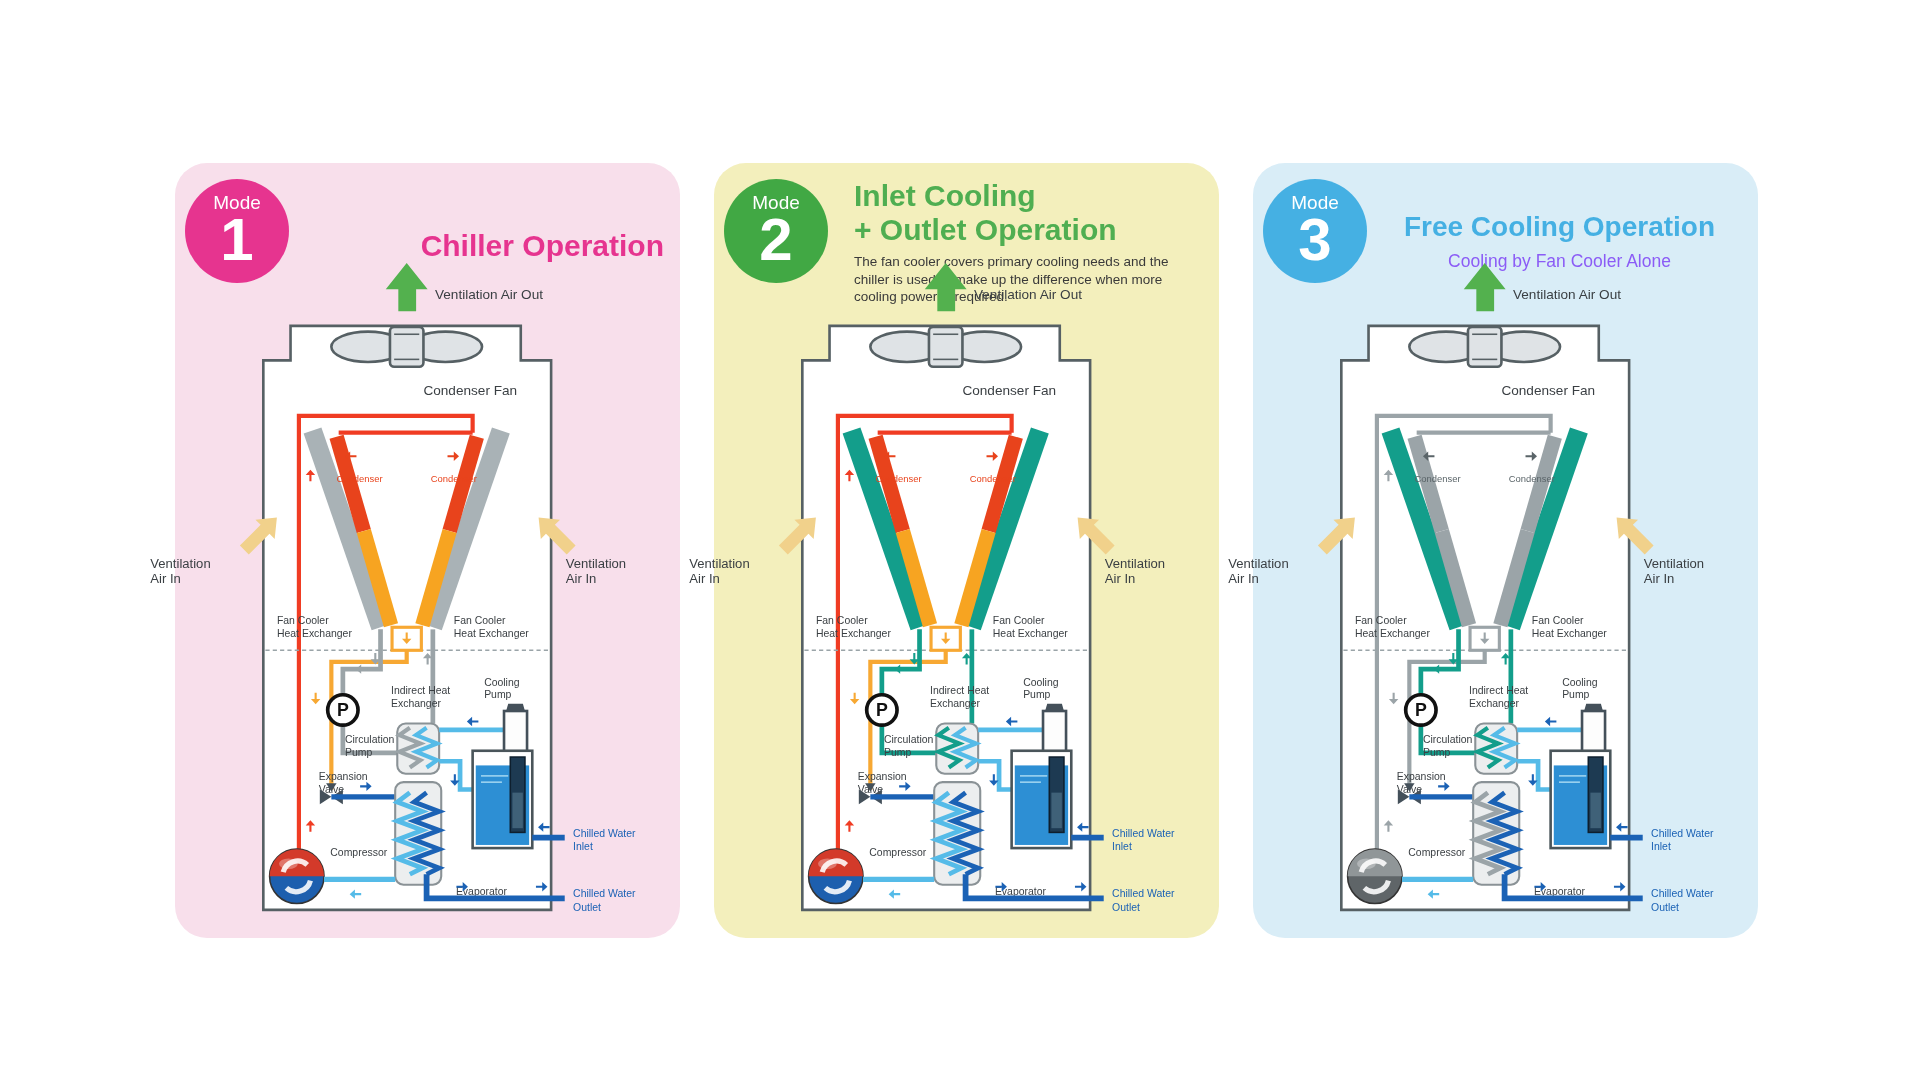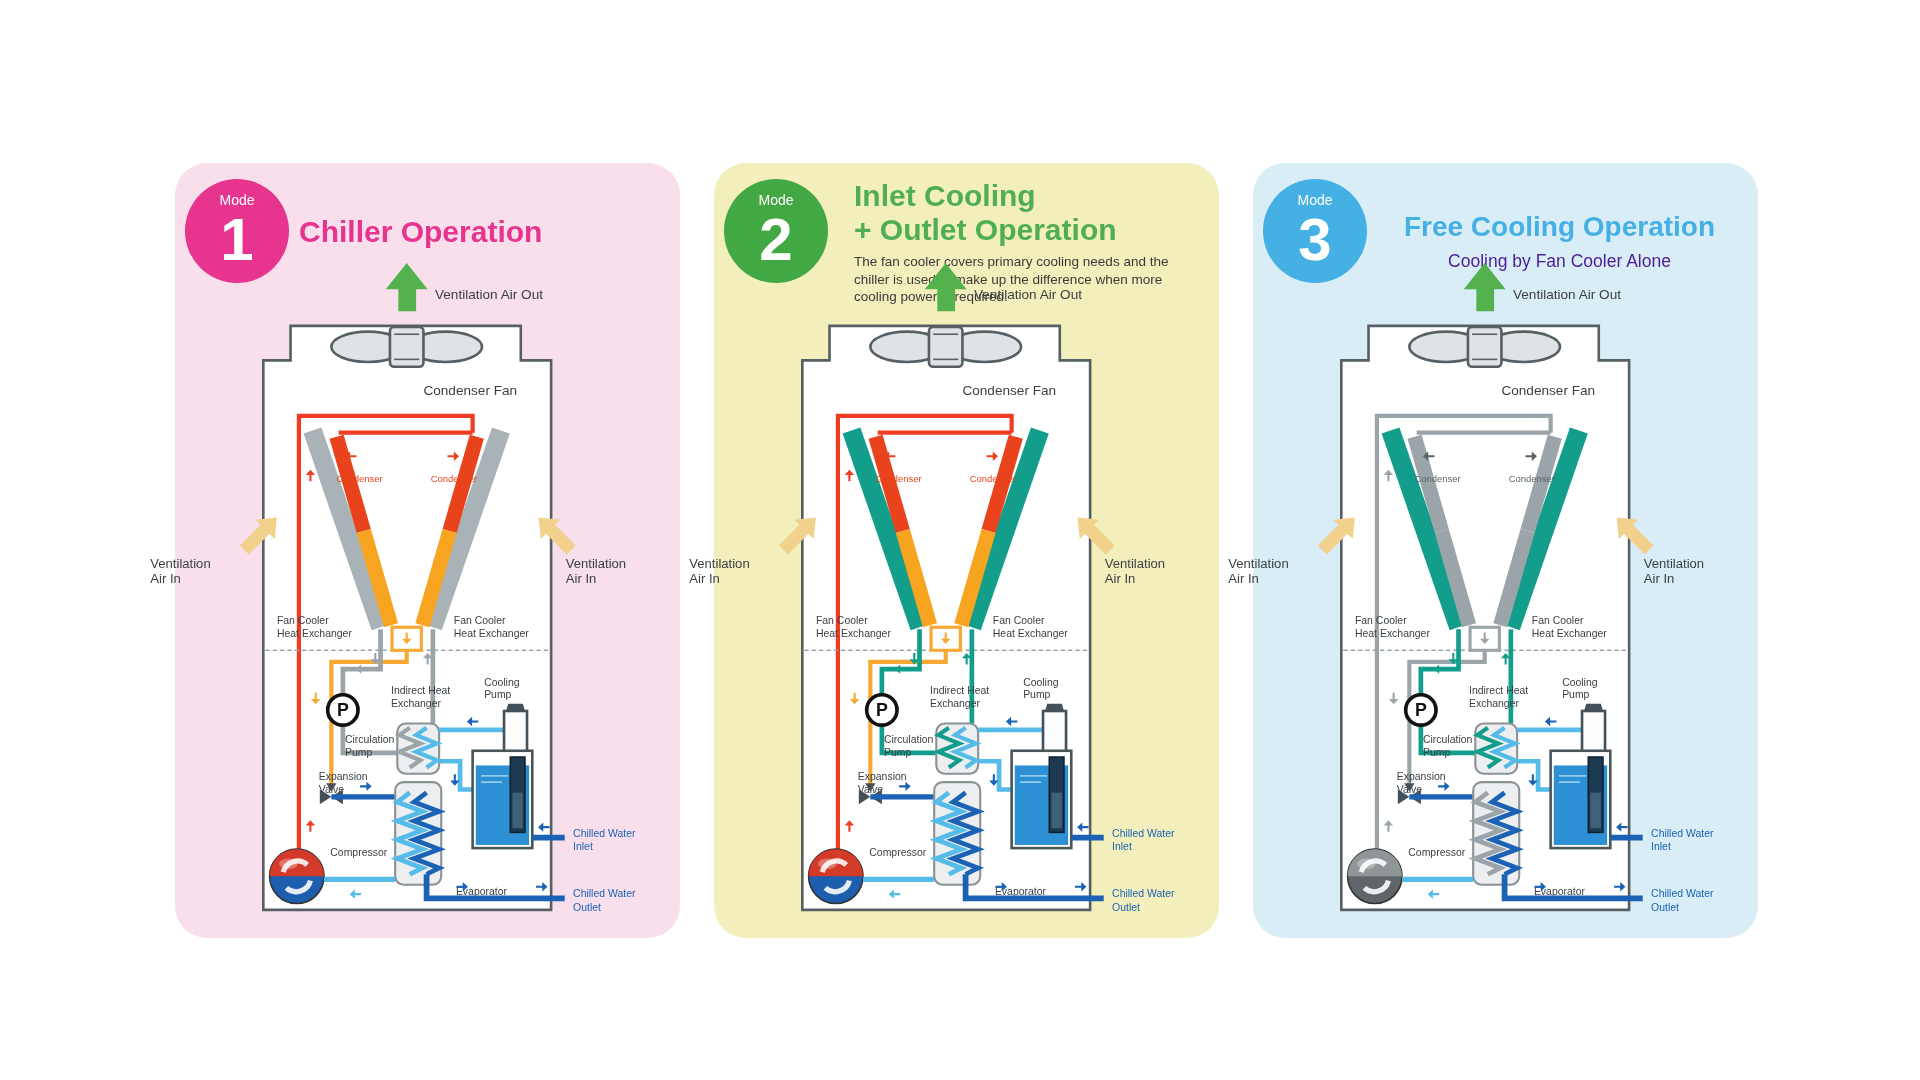--- a/index.html
+++ b/index.html
@@ -10,7 +10,7 @@
     background:var(--panel-bg);}
   .badge{position:absolute;left:10px;top:16px;width:104px;height:104px;border-radius:50%;
     background:var(--badge-bg);color:#fff;text-align:center;}
-  .badge .badge-word{position:absolute;top:13px;left:0;right:0;font-size:14px;}
+  .badge .badge-word{position:absolute;top:13px;left:0;right:0;font-size:19px;}
   .badge .badge-num{position:absolute;top:26px;left:0;right:0;font-size:60px;font-weight:bold;}
   .title-wrap{position:absolute;}
   .title{font-size:30px;font-weight:bold;line-height:1.12;color:var(--title);}

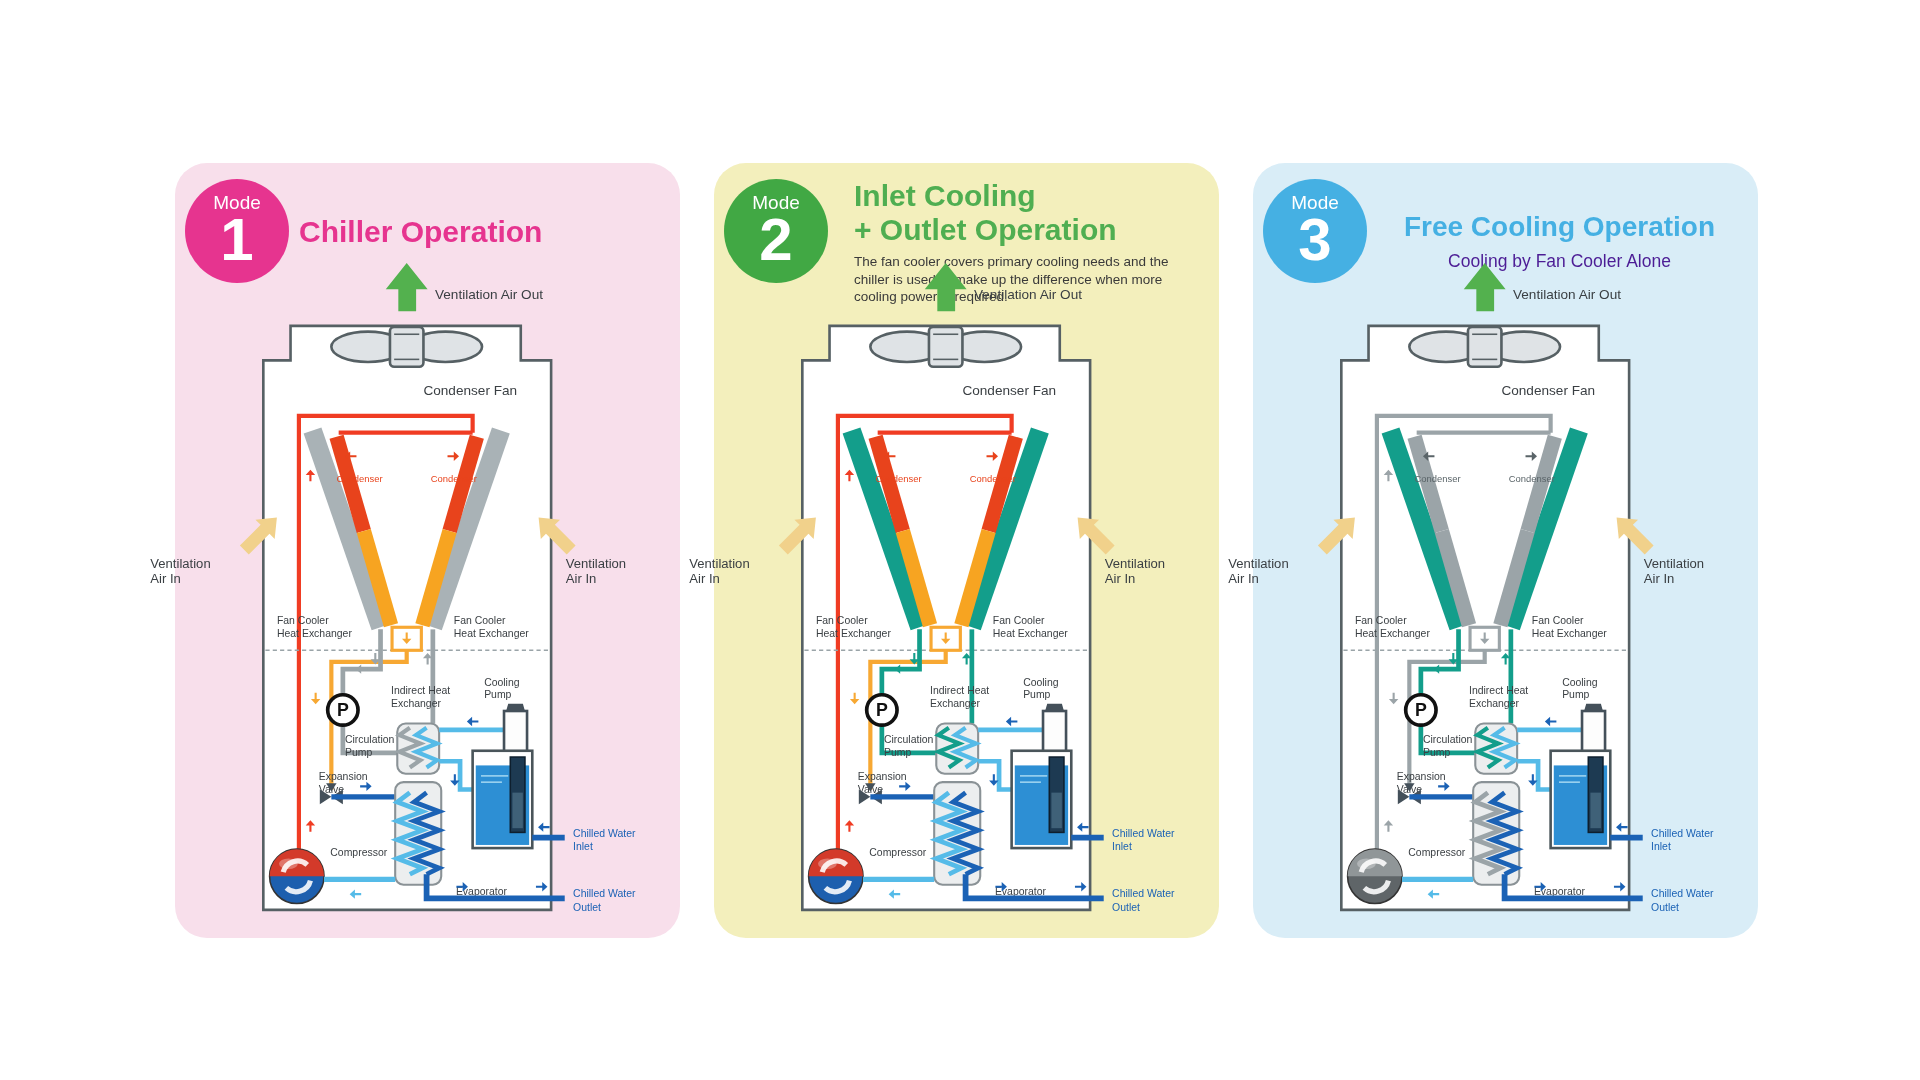--- a/index.html
+++ b/index.html
@@ -14,7 +14,7 @@
   .badge .badge-num{position:absolute;top:26px;left:0;right:0;font-size:60px;font-weight:bold;}
   .title-wrap{position:absolute;}
   .title{font-size:30px;font-weight:bold;line-height:1.12;color:var(--title);}
-  .mode-1 .title-wrap{left:124px;top:52px;right:16px;text-align:left;}
+  .mode-1 .title-wrap{left:124px;top:66px;right:16px;text-align:right;}
   .mode-2 .title-wrap{left:140px;top:16px;right:8px;text-align:left;}
   .mode-3 .title-wrap{left:116px;top:48px;right:8px;text-align:center;}
   .mode-3 .title{font-size:28px;}

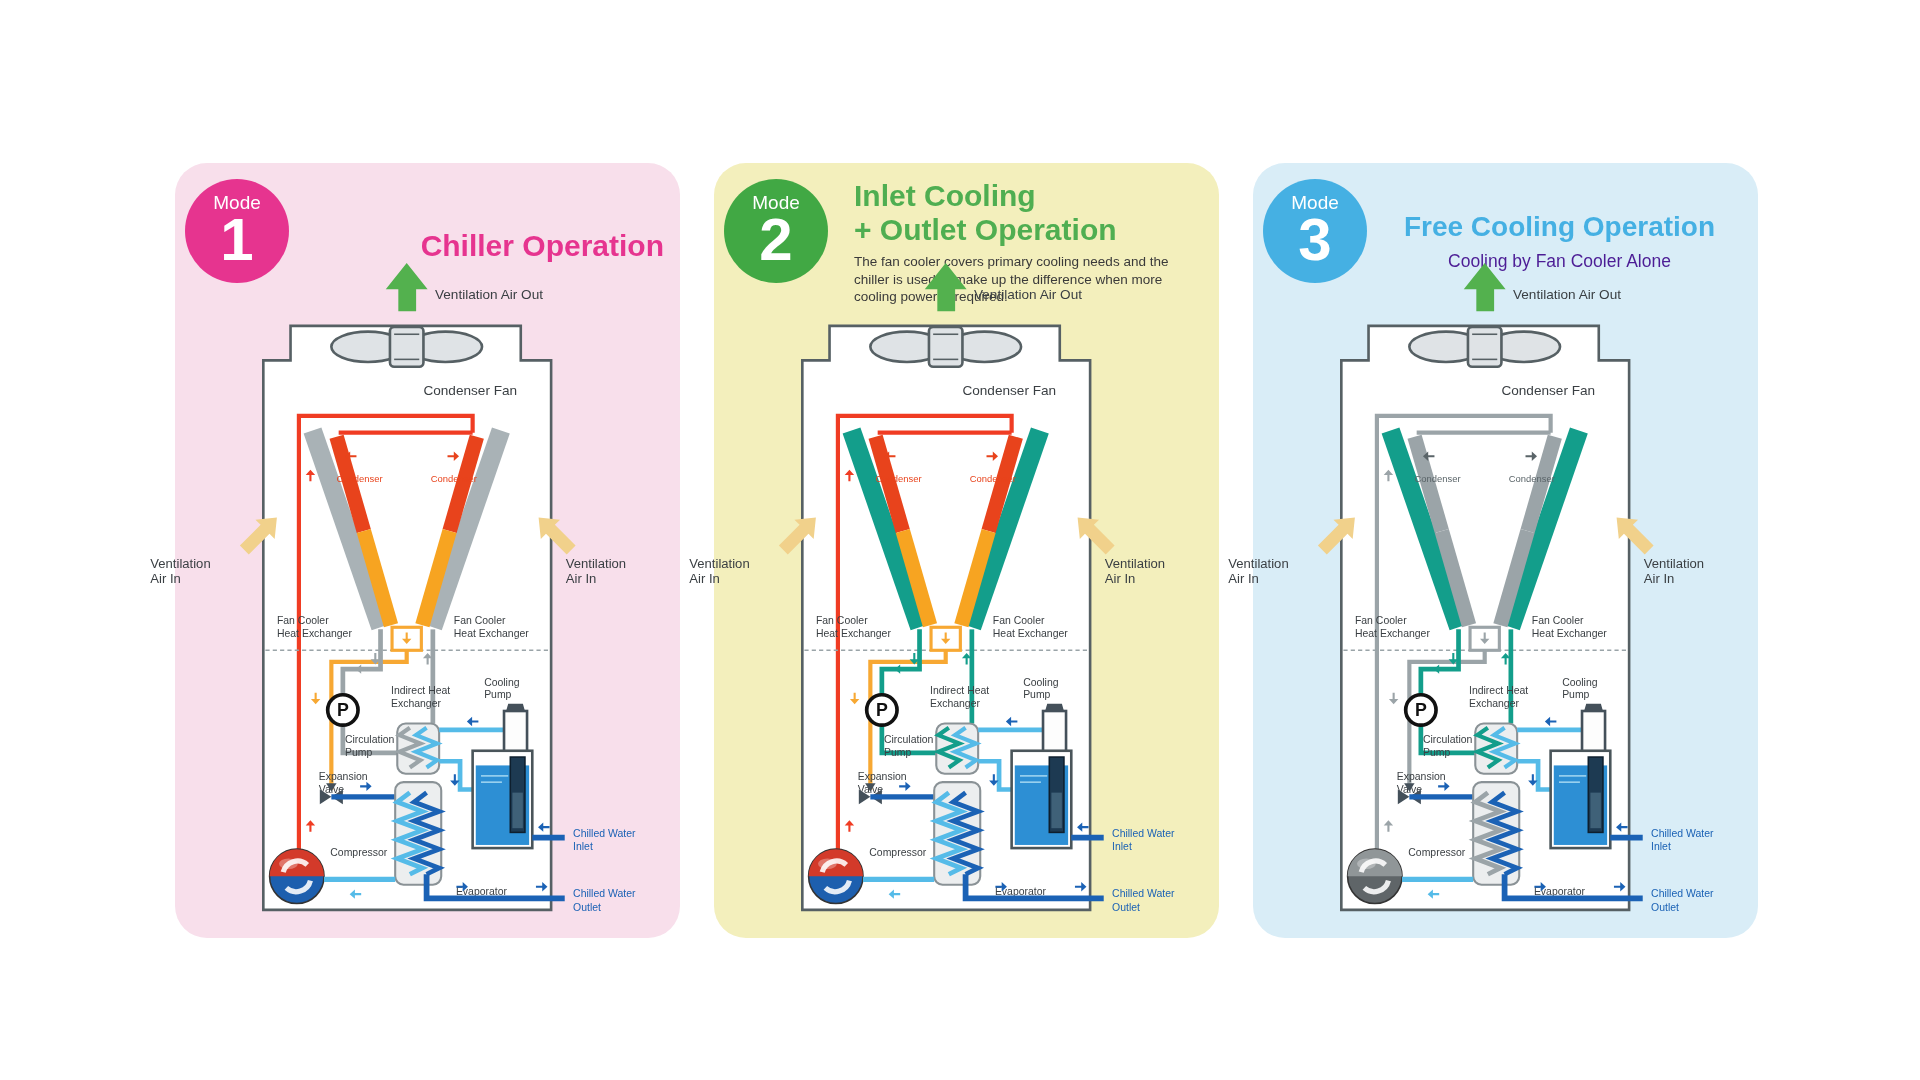--- a/index.html
+++ b/index.html
@@ -19,7 +19,7 @@
   .mode-3 .title-wrap{left:116px;top:48px;right:8px;text-align:center;}
   .mode-3 .title{font-size:28px;}
   .desc{margin-top:7px;font-size:13.5px;line-height:1.3;color:#3a3a3a;max-width:352px;}
-  .subtitle{margin-top:9px;font-size:17.5px;color:#4c1d95;}
+  .subtitle{margin-top:9px;font-size:17.5px;color:#8b5cf6;}
   .diagram-slot{position:absolute;left:36px;top:98px;width:450px;height:677px;}
   .diagram-slot svg{overflow:visible;}
   svg text{font-family:"Liberation Sans",sans-serif;fill:#3a3f43;}

